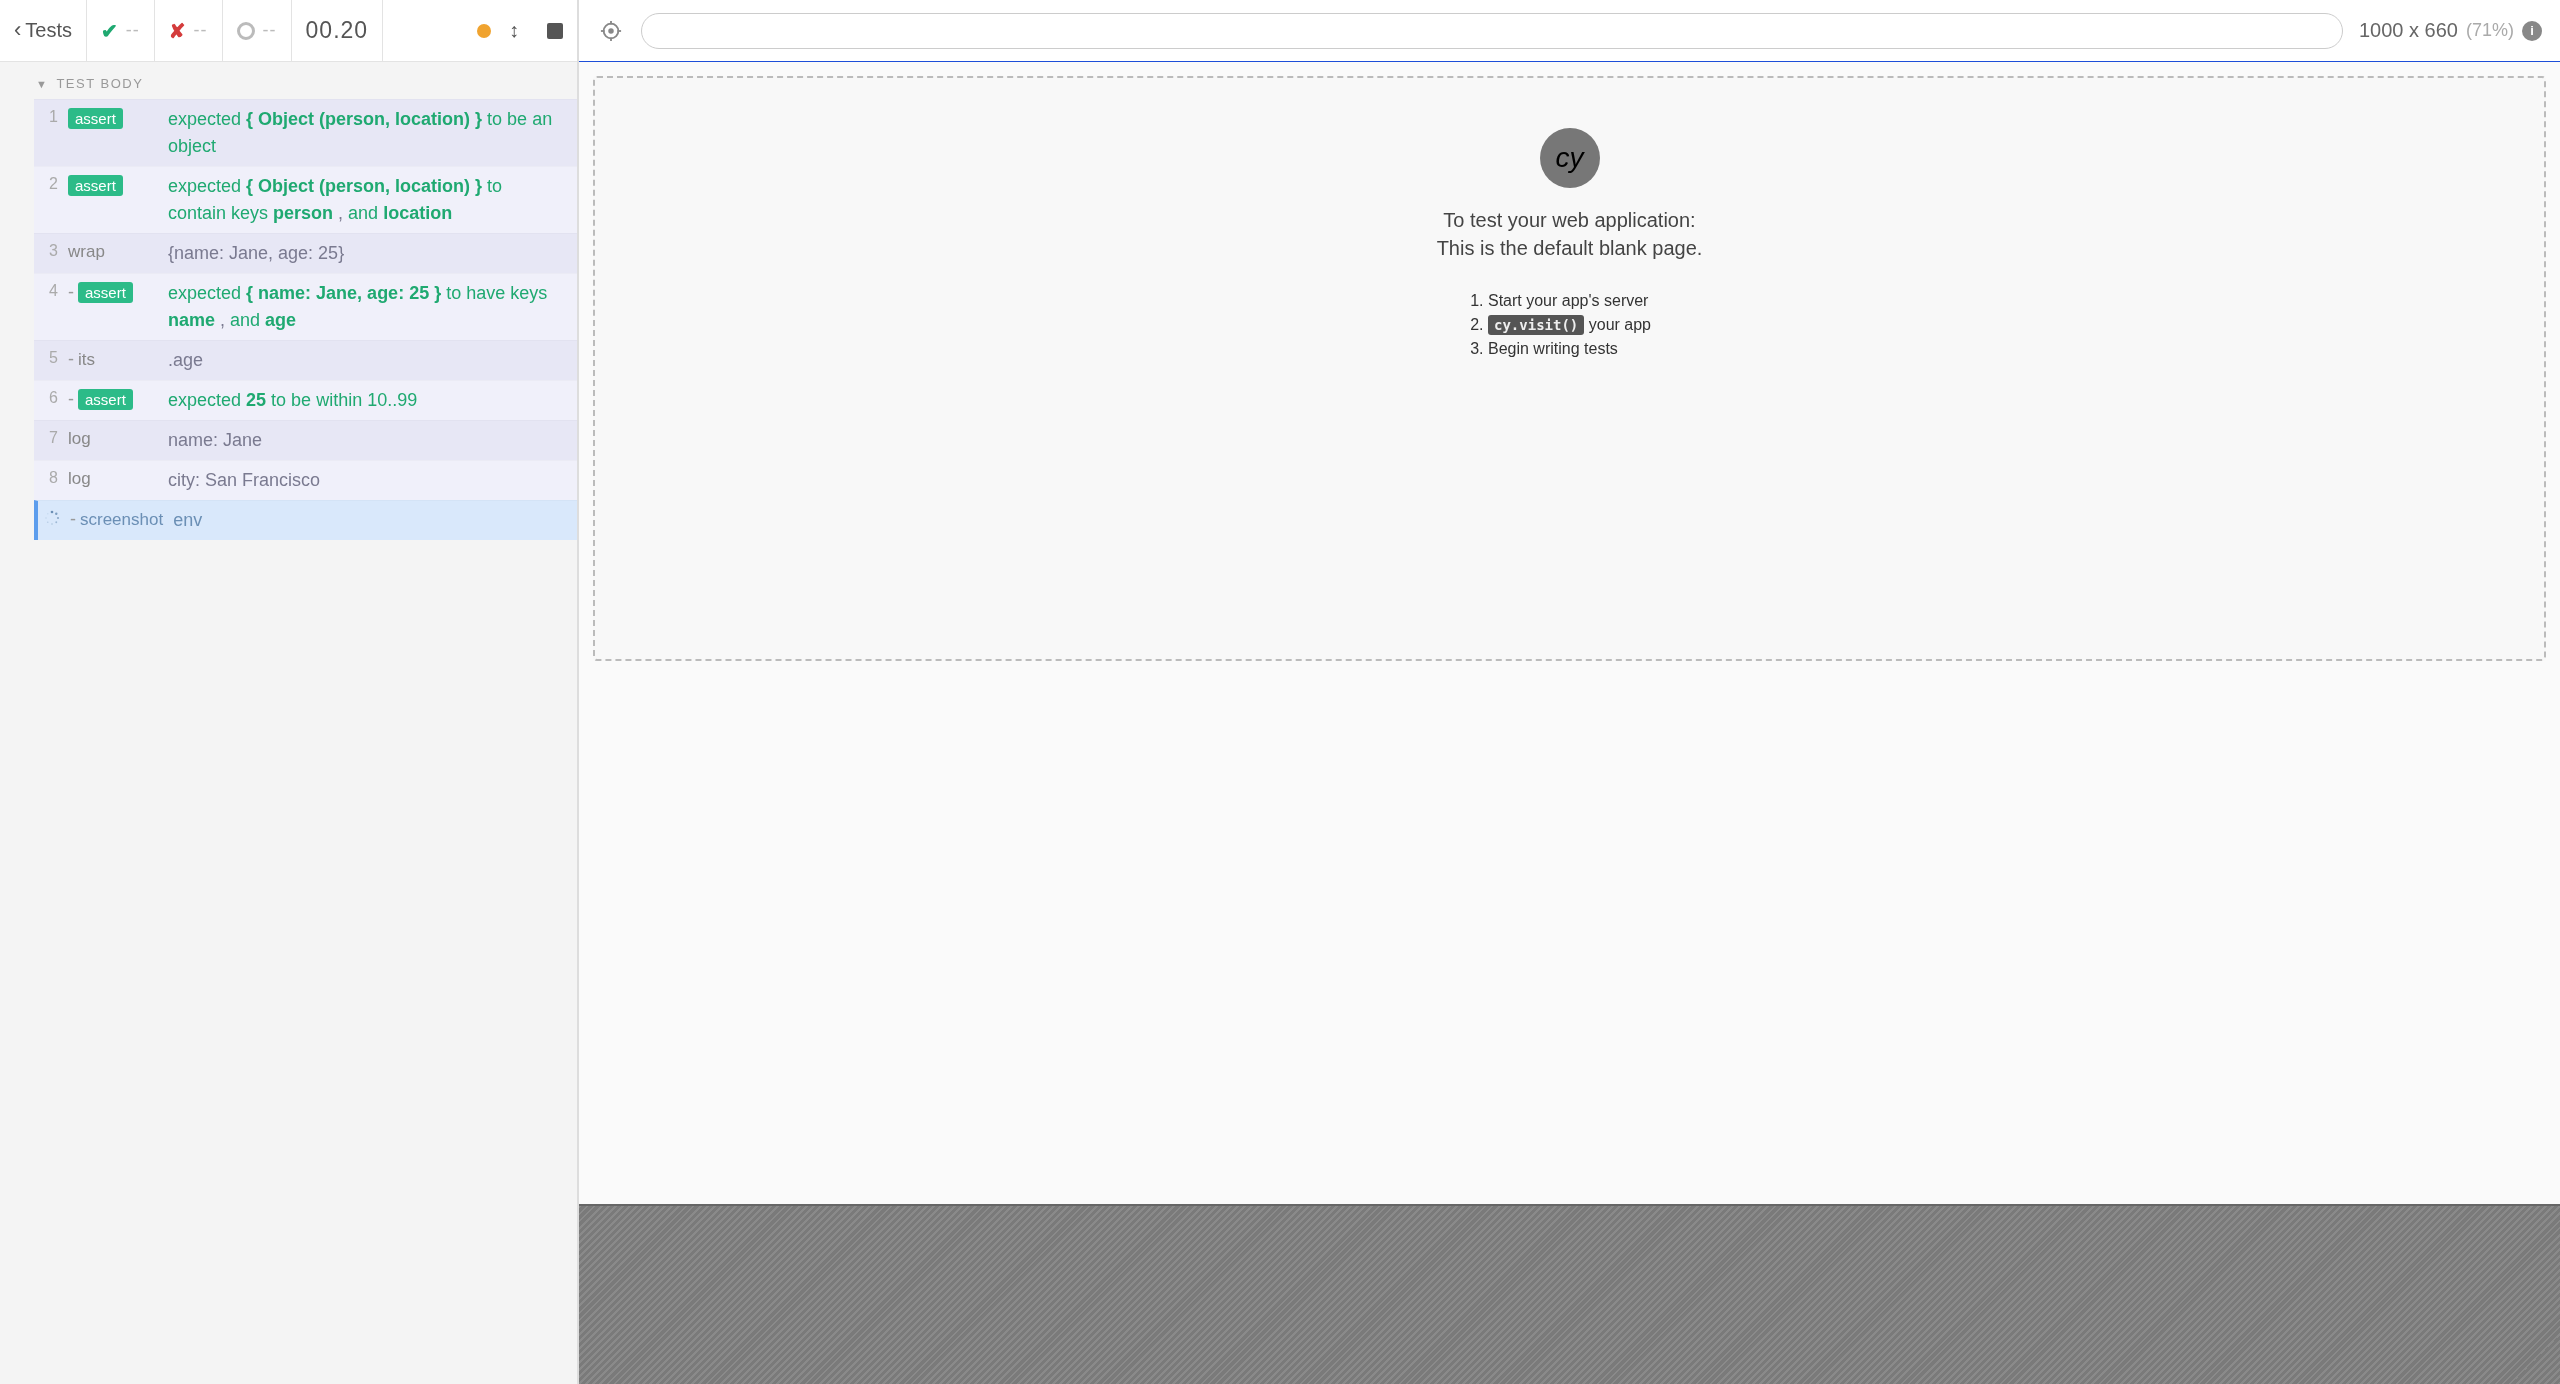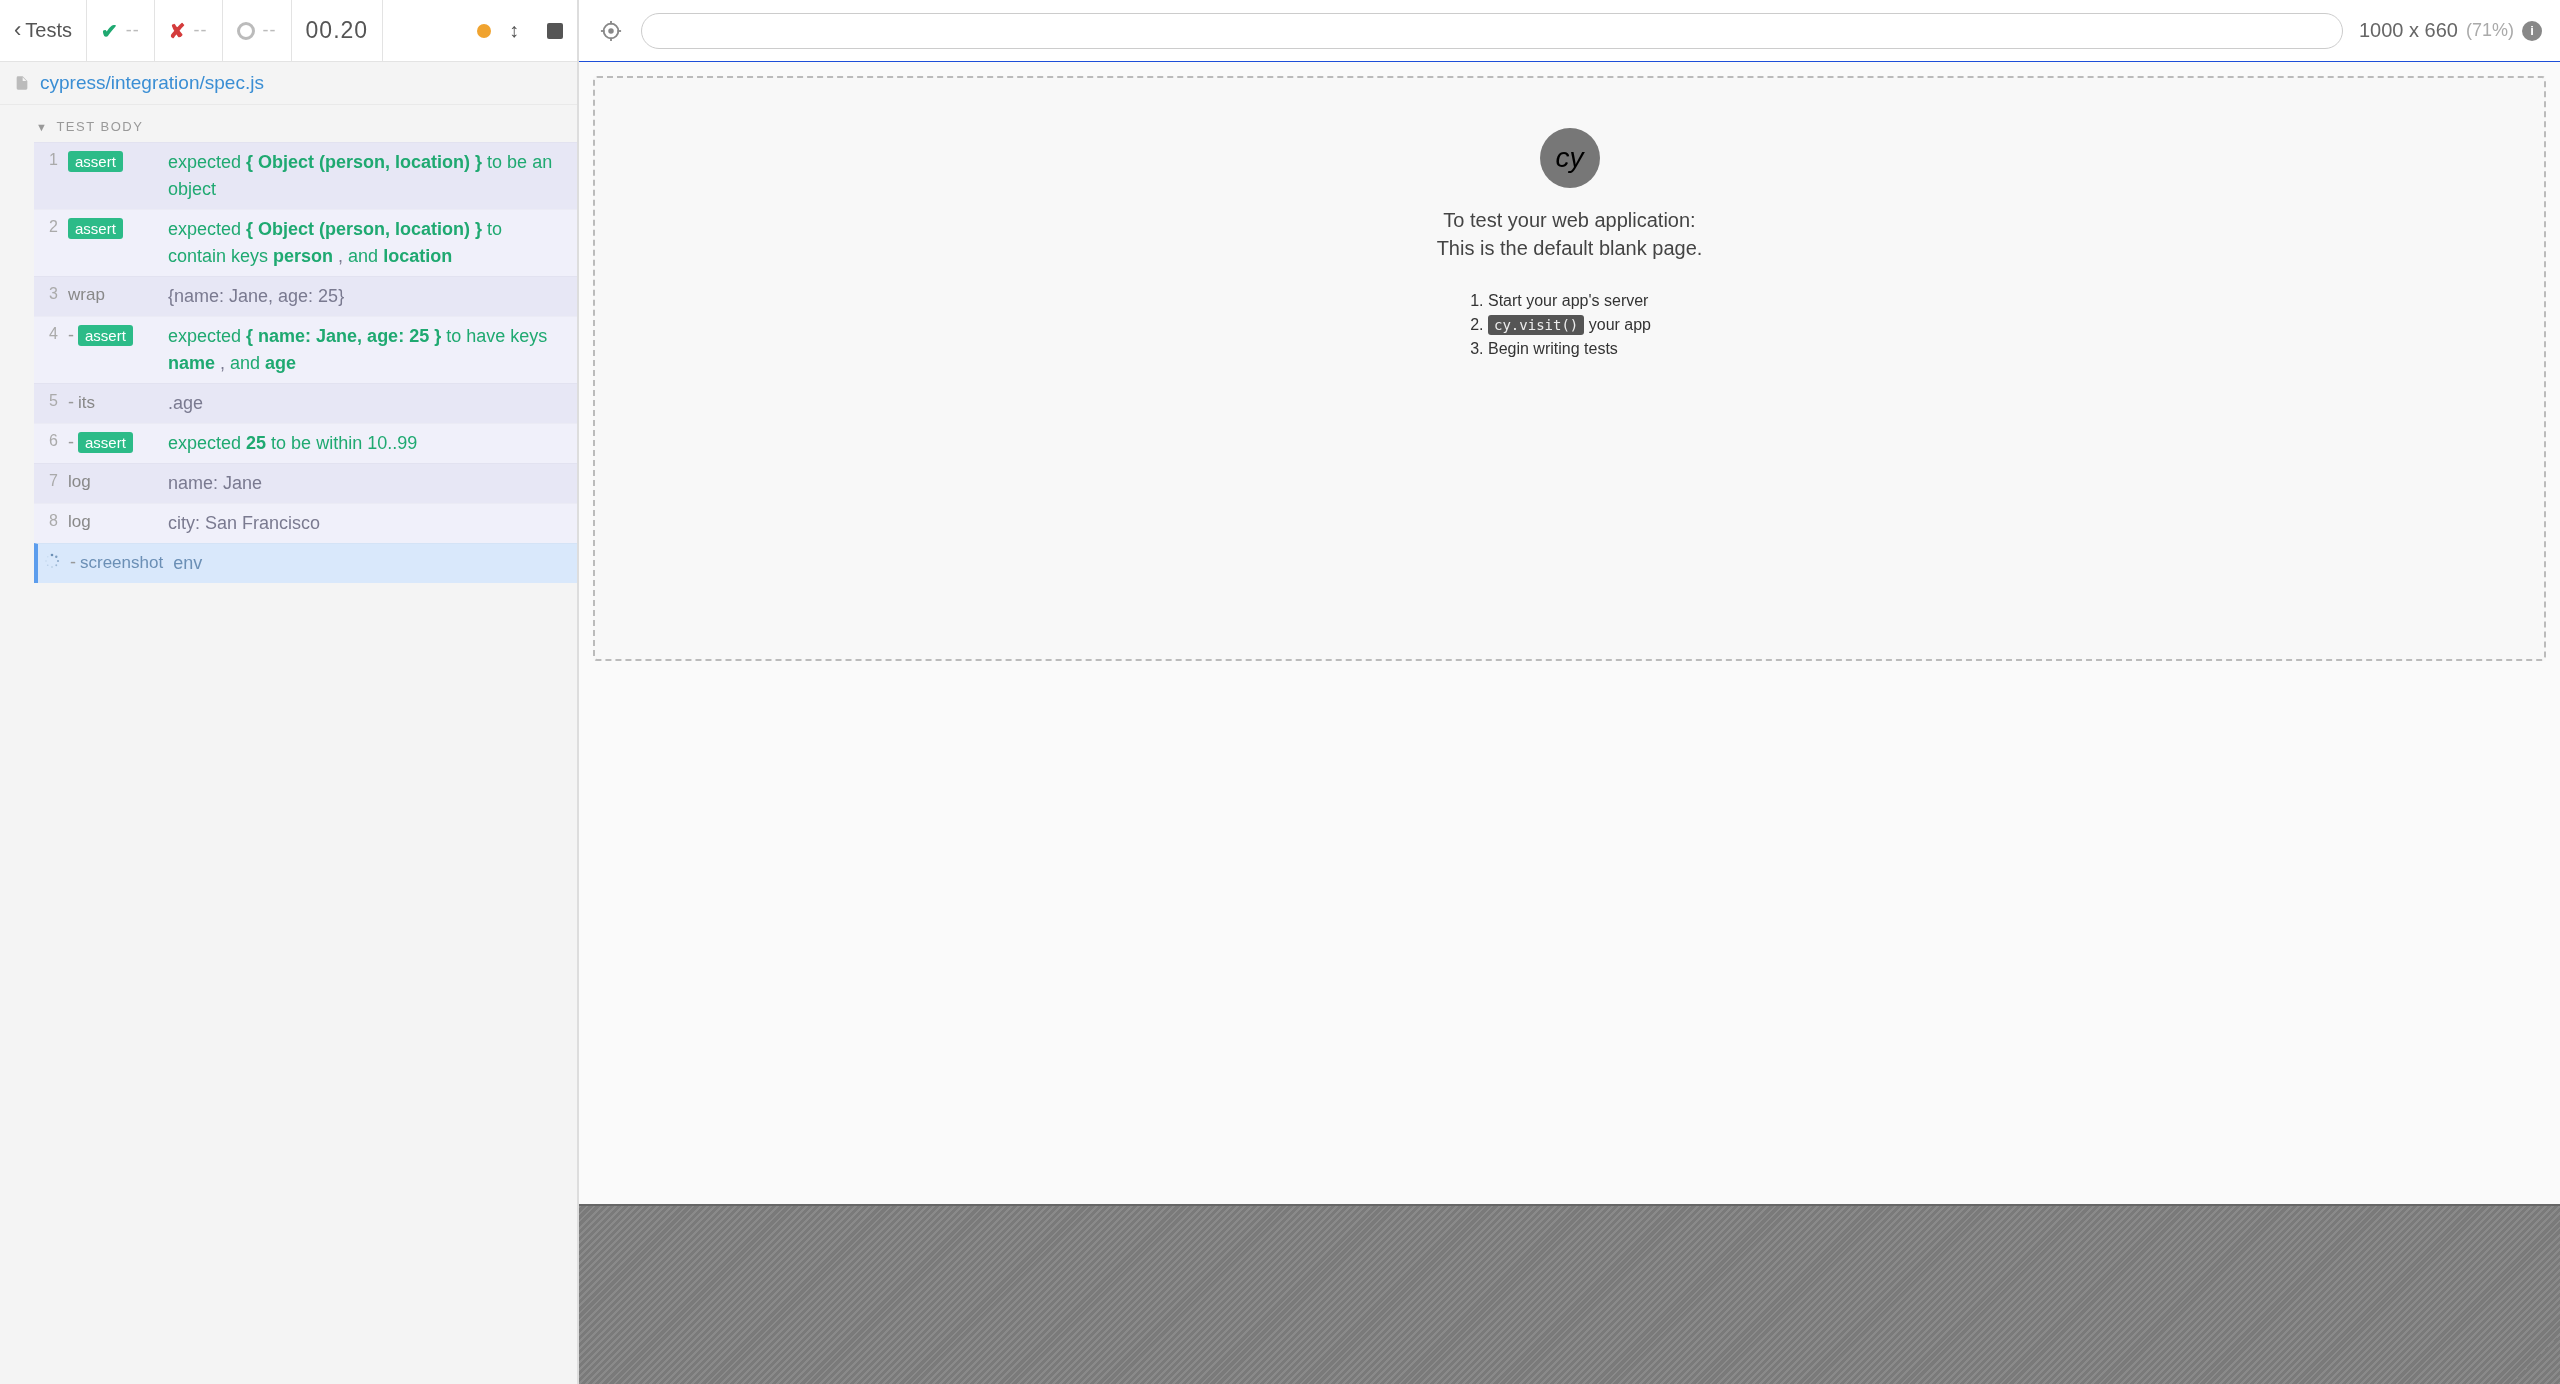--- a/index.html
+++ b/index.html
@@ -134,14 +134,6 @@
       </div>
     </div>
 
-    <div class="spec-row">
-      <span class="file-icon">
-        <svg viewBox="0 0 24 24" fill="#bbb">
-            <path d="M13 2H6a2 2 0 0 0-2 2v16a2 2 0 0 0 2 2h12a2 2 0 0 0 2-2V9l-7-7zM13 3.5 18.5 9H13V3.5z"></path>
-          </svg>
-      </span>
-      <span class="spec-link">cypress/integration/spec.js</span>
-    </div>
 
 
     <div class="cmdlog">

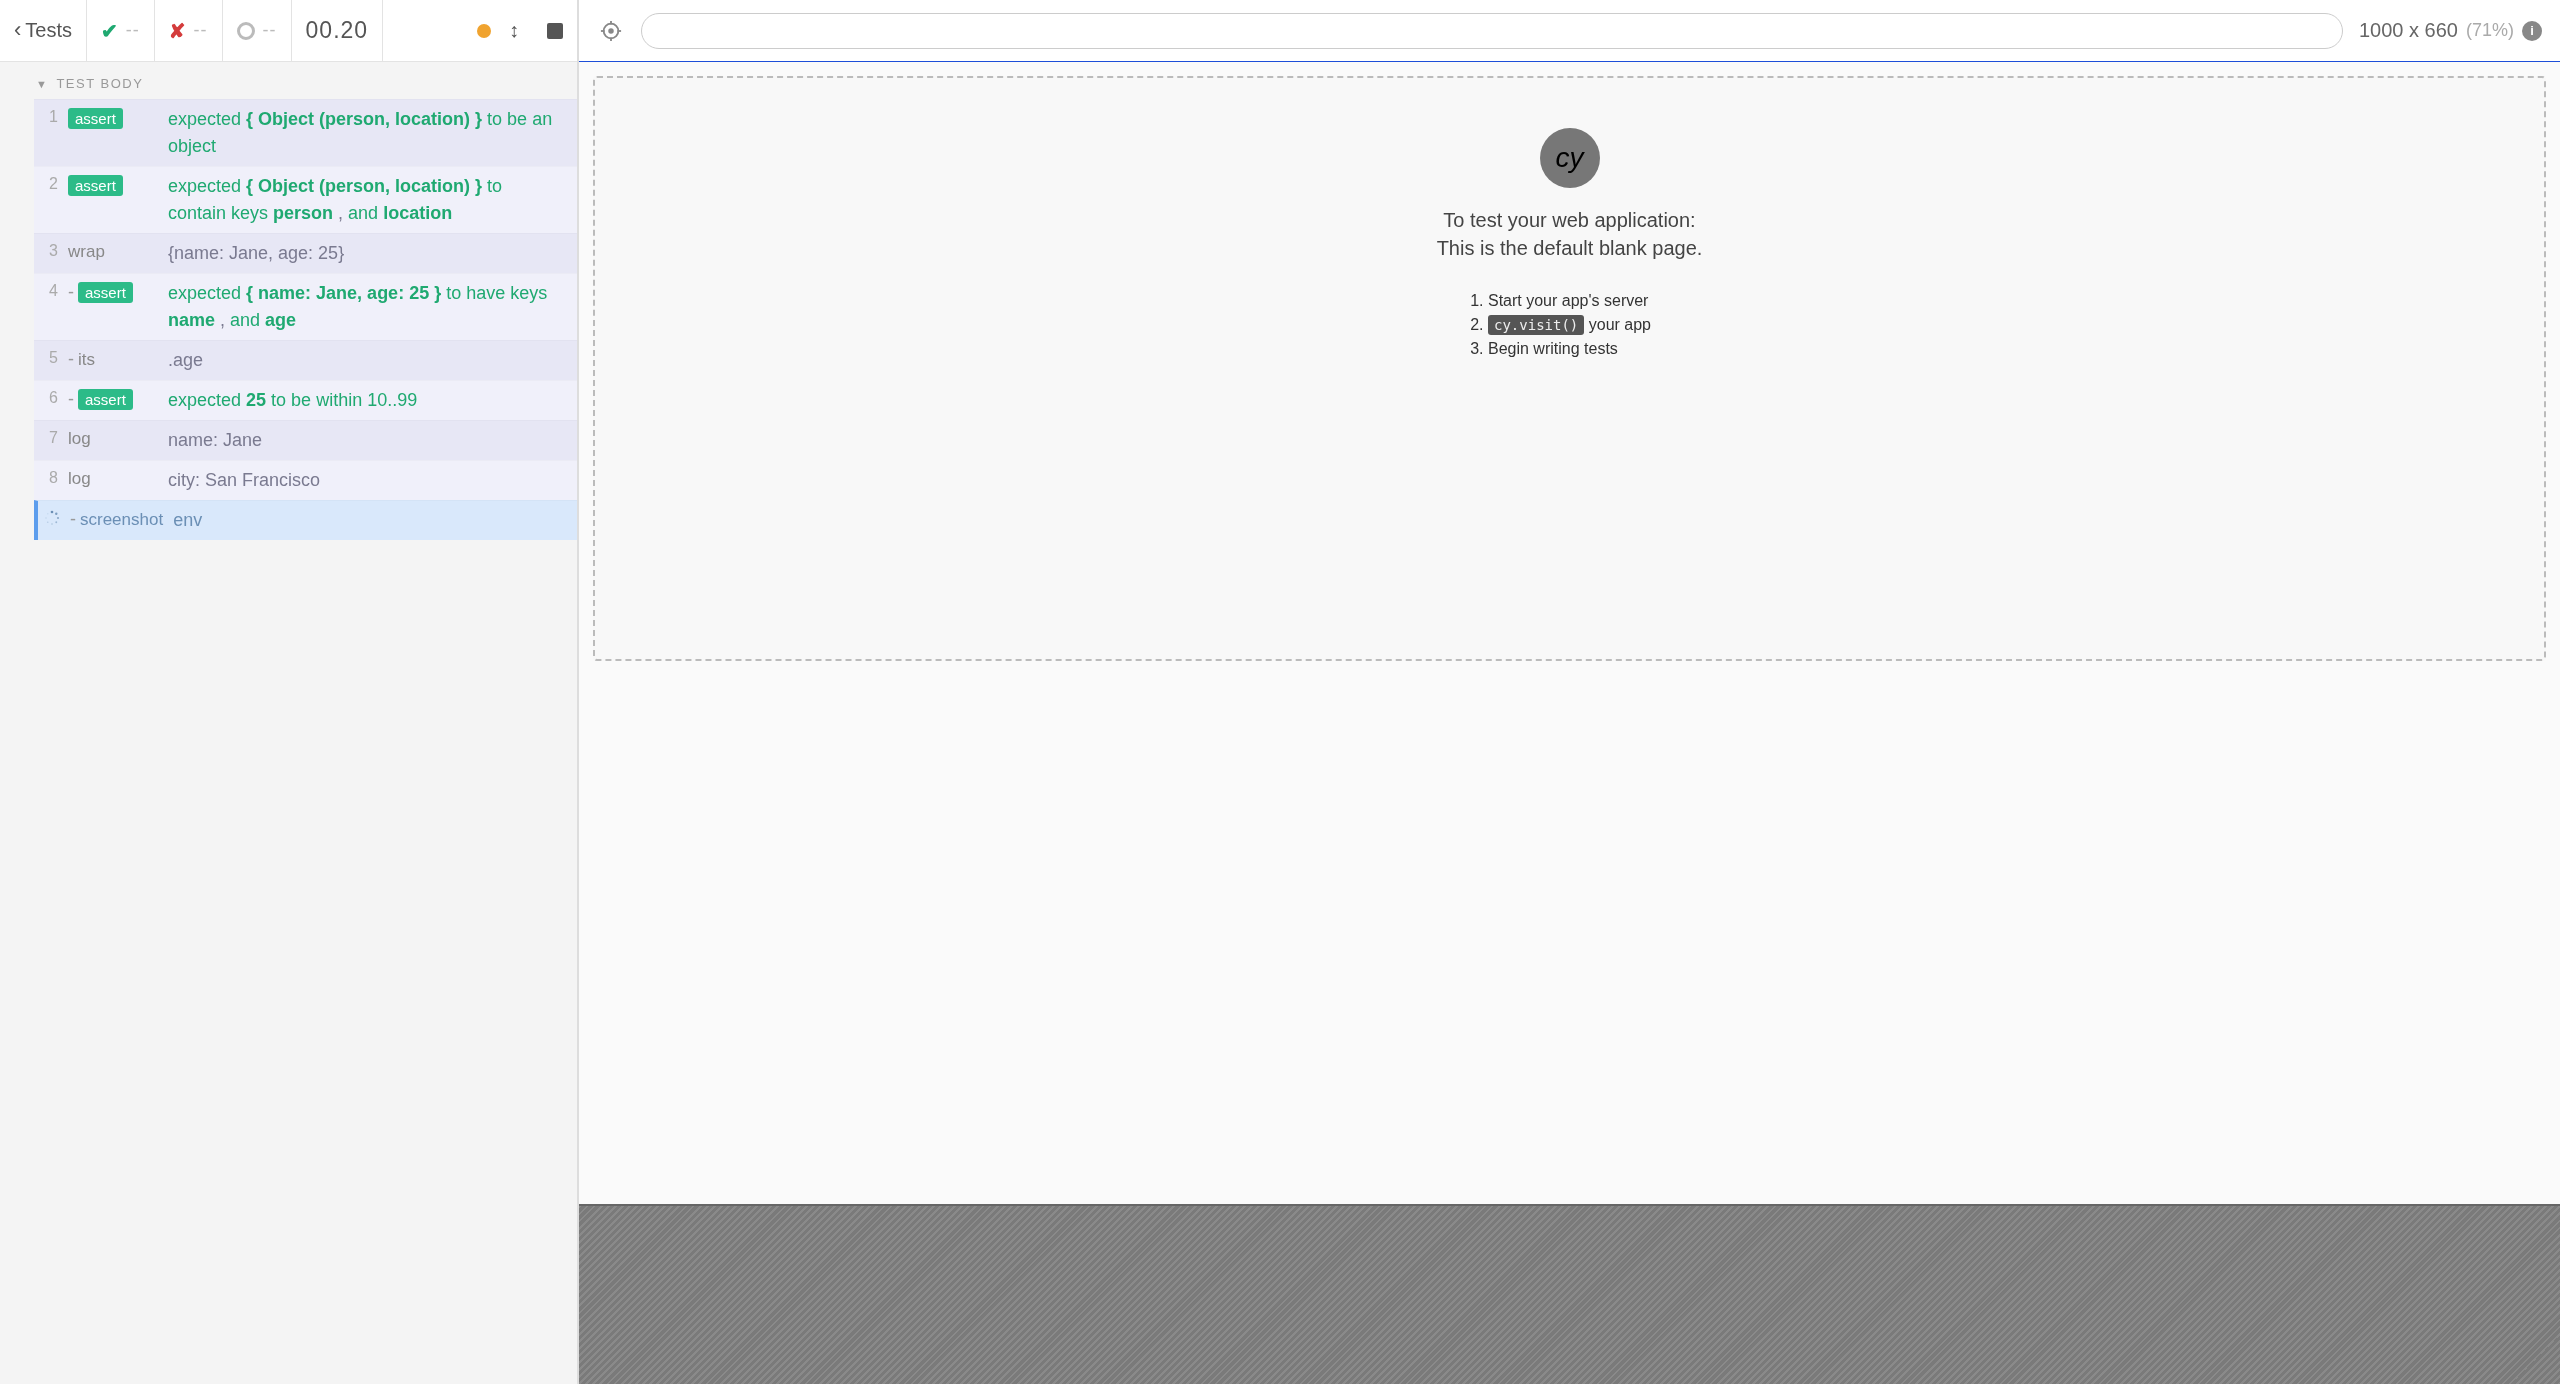--- a/index.html
+++ b/index.html
@@ -93,7 +93,7 @@
   .blank p{font-size:20px;color:#444;font-weight:300;line-height:1.4;}
   .blank ol{text-align:left;margin:24px auto 0;display:inline-block;font-size:16px;color:#333;}
   .blank ol li{margin:6px 0;}
-  code.k{background:#555;color:#eee;padding:2px 6px;border-radius:3px;font-family:Menlo,monospace;font-size:14px;}
+  code.k{background:#555;color:#eee;padding:2px 6px;border-radius:3px;font-family:Menlo,monospace;font-size:14px;font-weight:bold;}
 
   .stripes{position:absolute;left:0;right:0;bottom:0;height:180px;background:repeating-linear-gradient(135deg,#8a8a8a 0,#8a8a8a 2px,#7a7a7a 2px,#7a7a7a 5px);border-top:2px solid #666;}
 </style>

